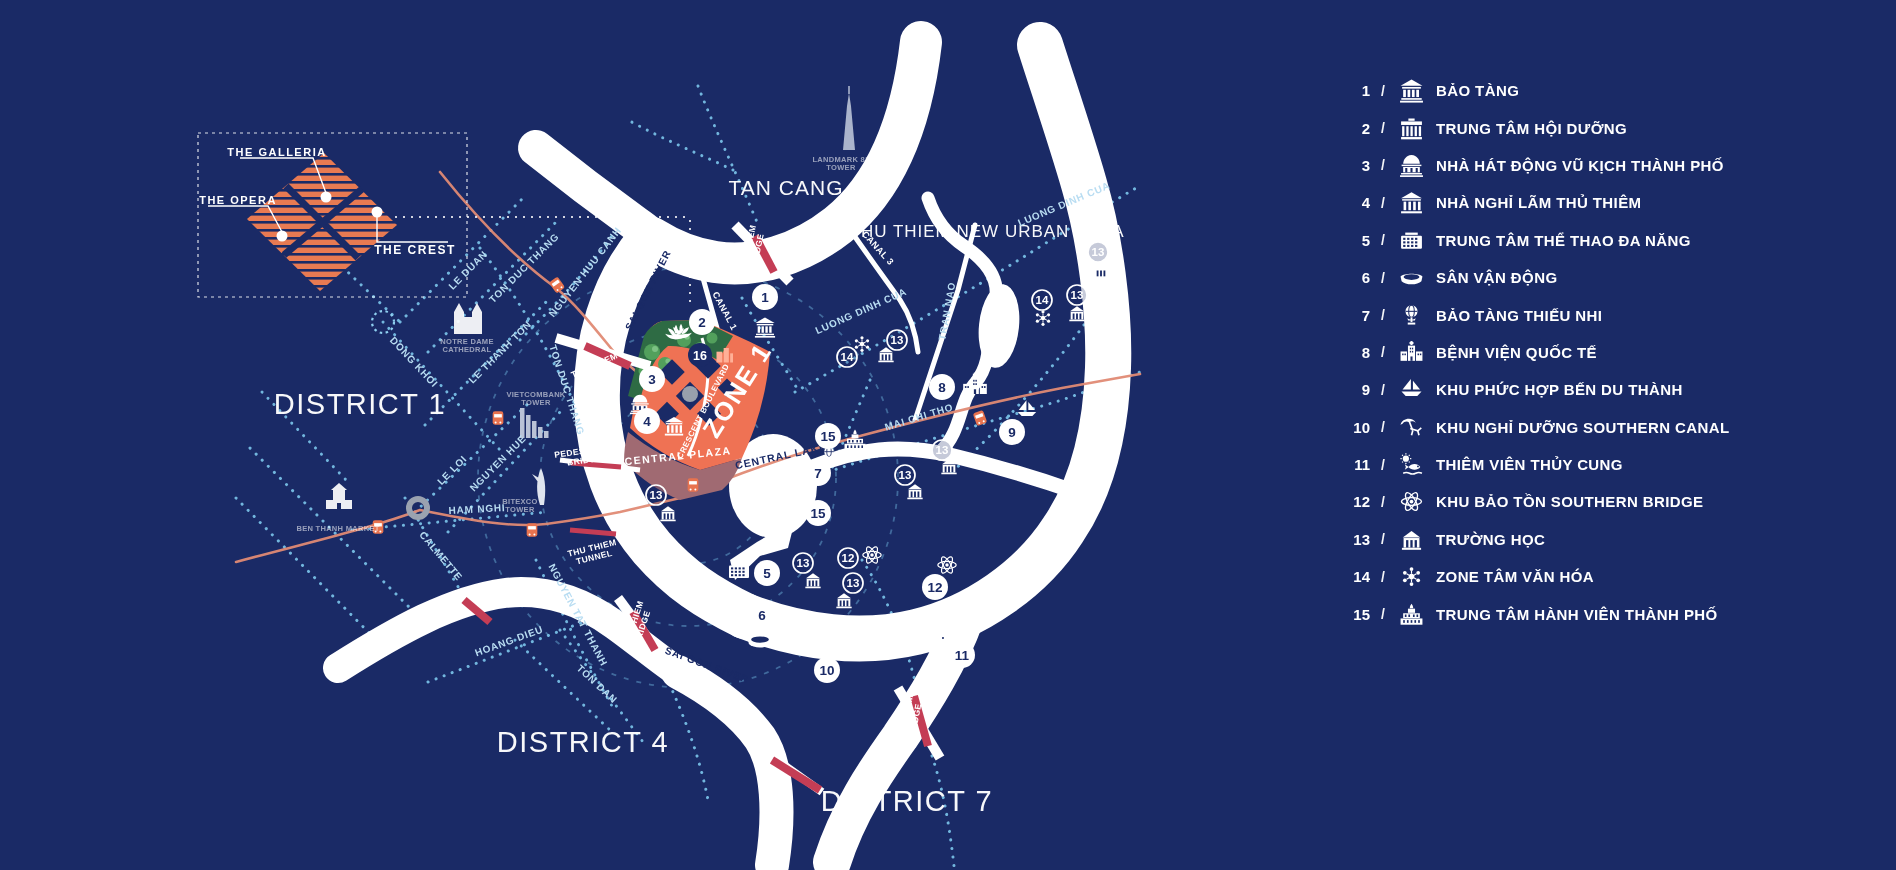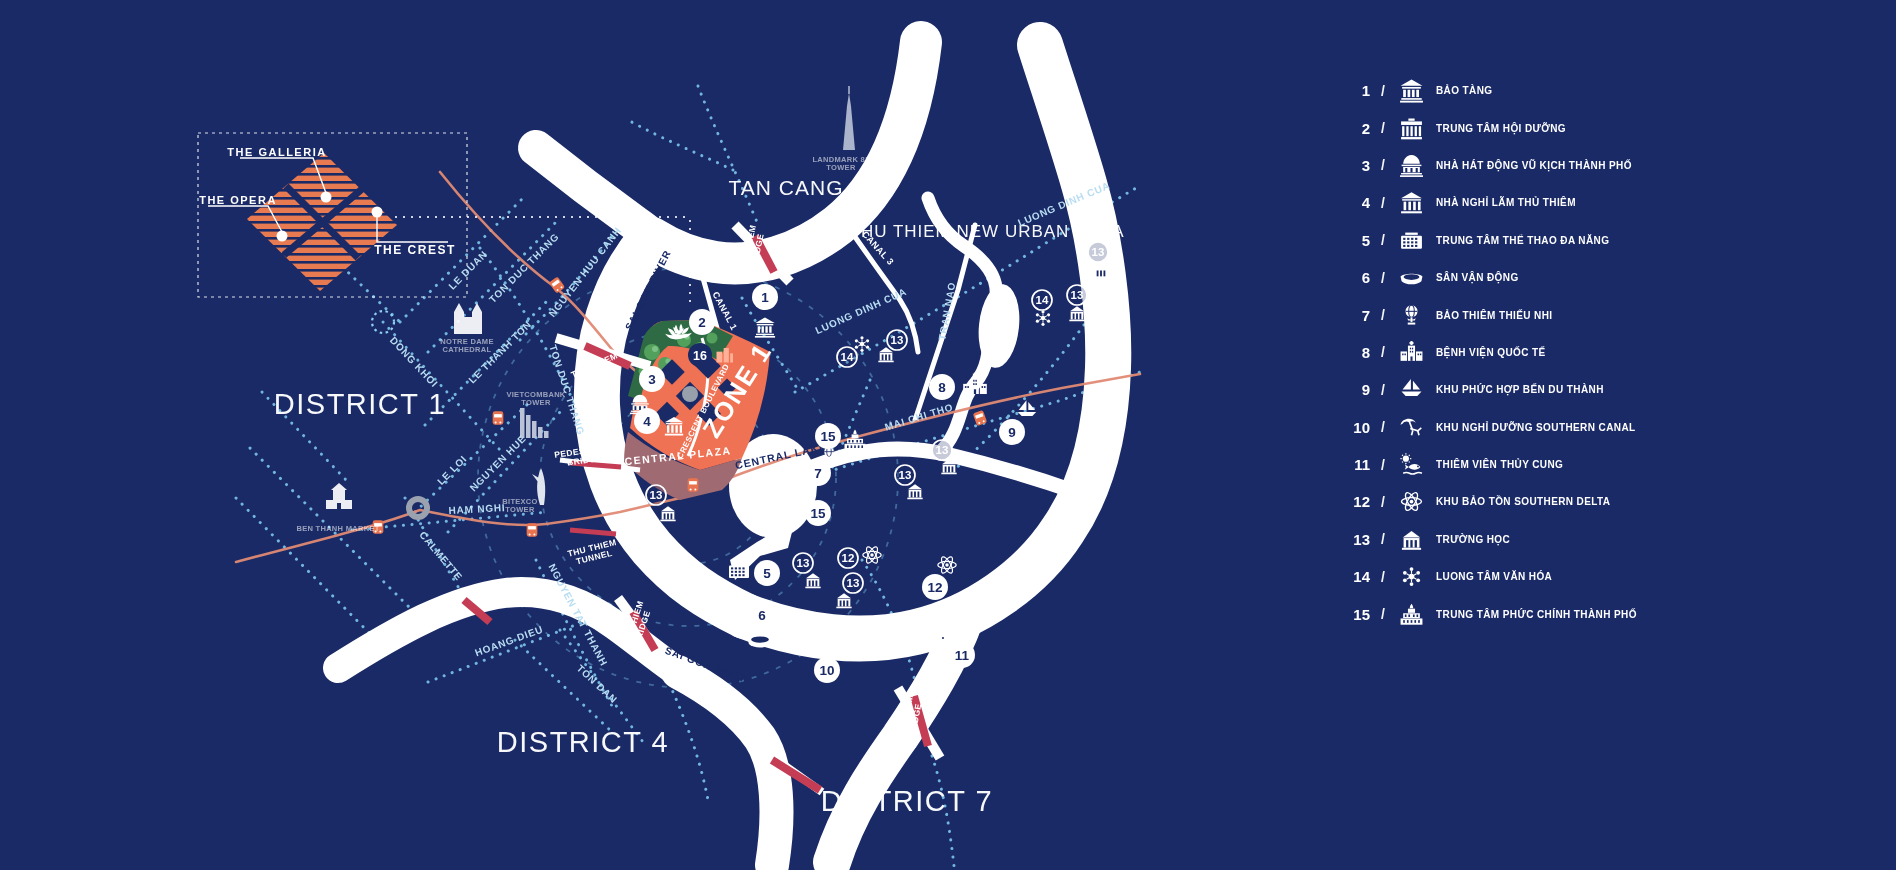--- a/index.html
+++ b/index.html
@@ -28,7 +28,7 @@
   .lg-slash{width:26px;text-align:center;font-size:14px;font-weight:bold;opacity:.95;flex:0 0 auto;}
   .lg-icon{width:30px;height:26px;flex:0 0 auto;display:flex;align-items:center;justify-content:center;}
   .lg-icon svg{width:25px;height:25px;fill:#fff;}
-  .lg-label{margin-left:10px;font-size:10px;font-weight:bold;letter-spacing:.4px;white-space:nowrap;}
+  .lg-label{margin-left:10px;font-size:15px;font-weight:bold;letter-spacing:.4px;white-space:nowrap;}
 </style>
 </head>
 <body>

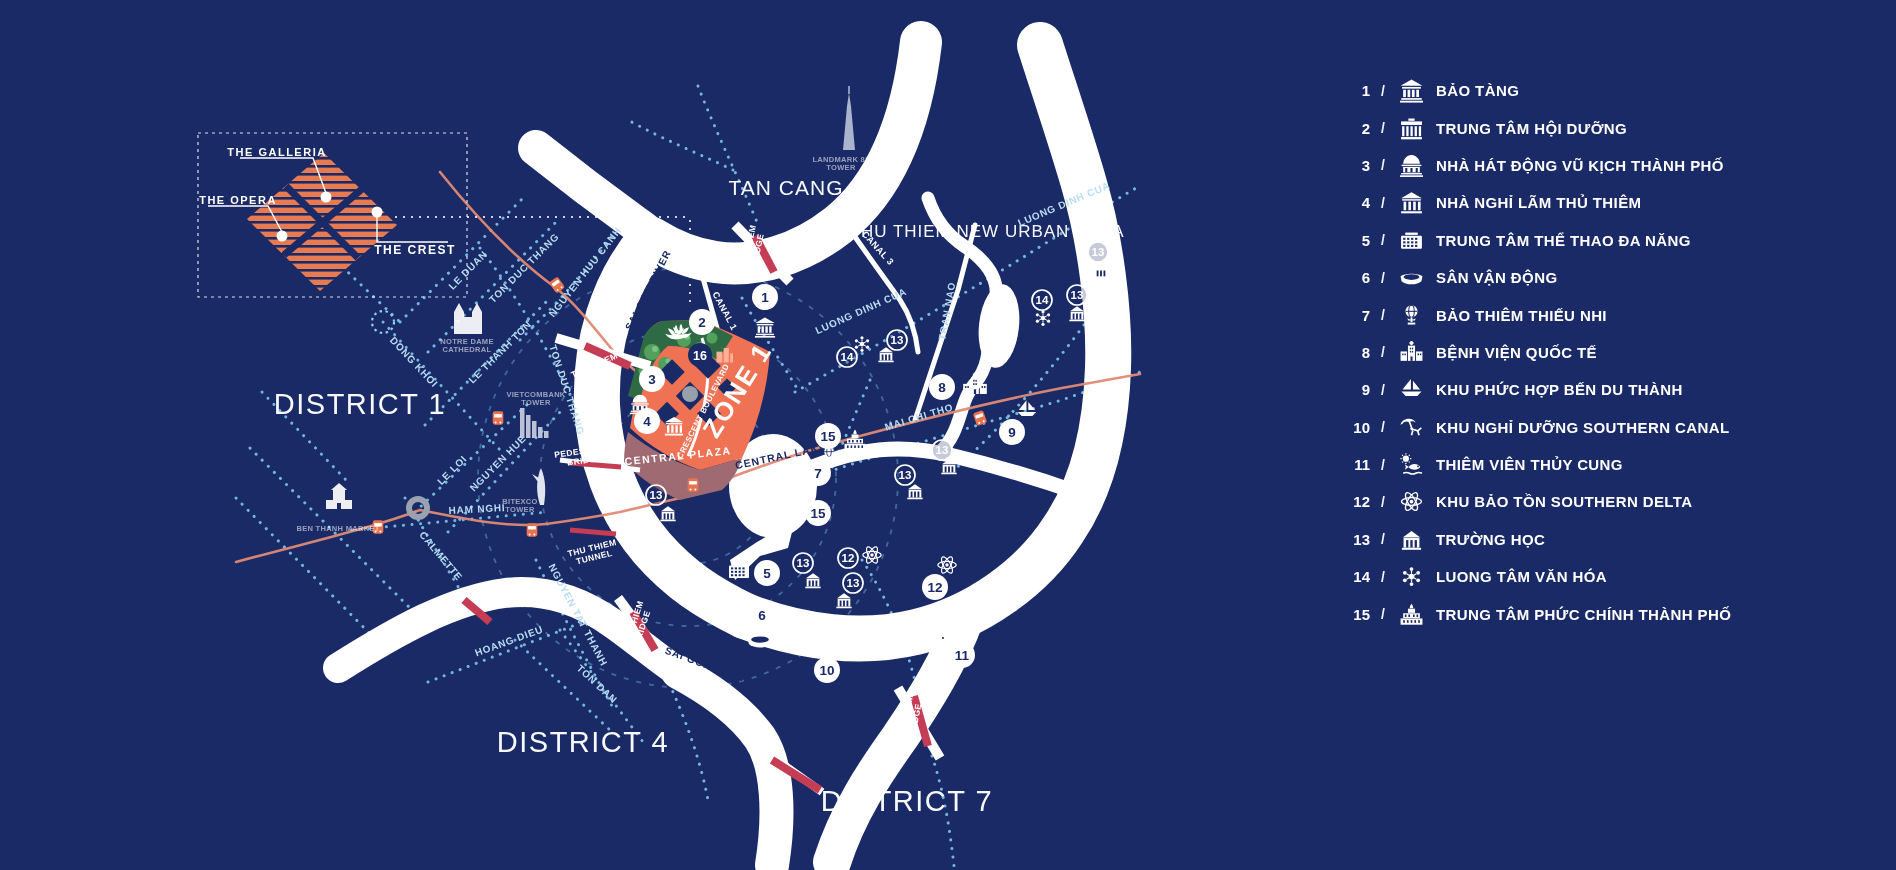--- a/index.html
+++ b/index.html
@@ -635,7 +635,7 @@
             <use href="#s-globe"></use>
           </svg>
         </span>
-    <span class="lg-label">BẢO THIÊM THIẾU NHI</span>
+    <span class="lg-label">BẢO TÀNG THIẾU NHI</span>
   </div>
 
   <div class="lg-row">

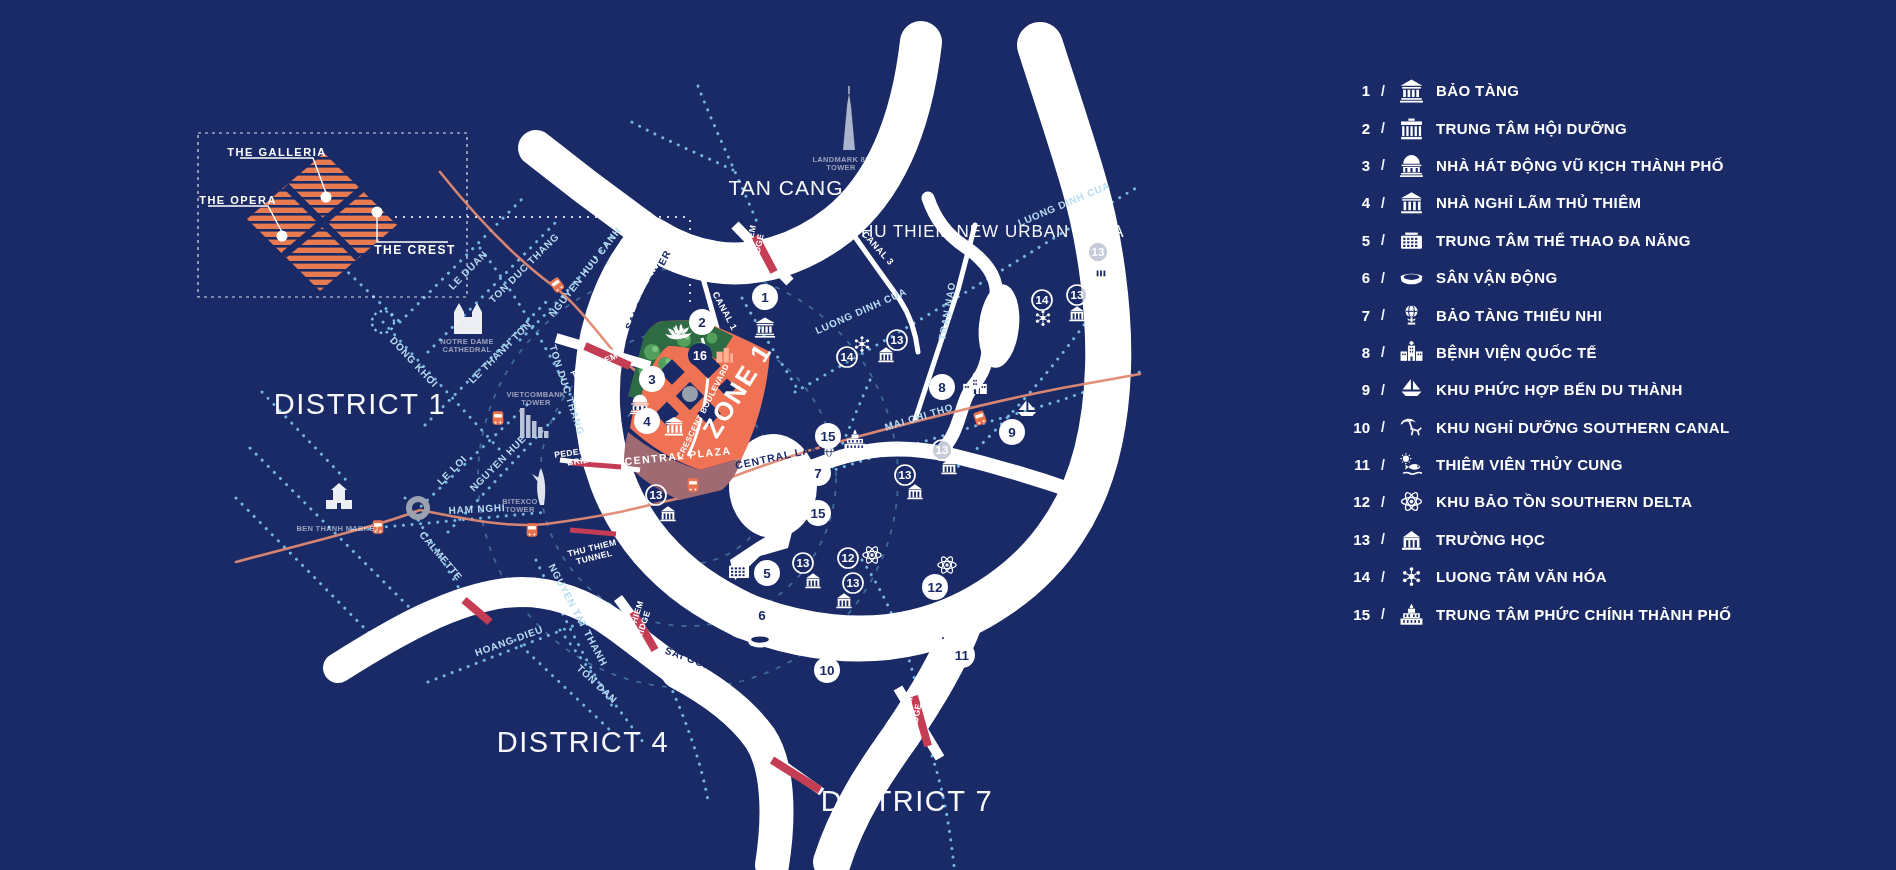--- a/index.html
+++ b/index.html
@@ -690,7 +690,7 @@
             <use href="#s-atom"></use>
           </svg>
         </span>
-    <span class="lg-label">KHU BẢO TỒN SOUTHERN DELTA</span>
+    <span class="lg-label">KHU BẢO TỒN SOUTHERN BRIDGE</span>
   </div>
 
   <div class="lg-row">

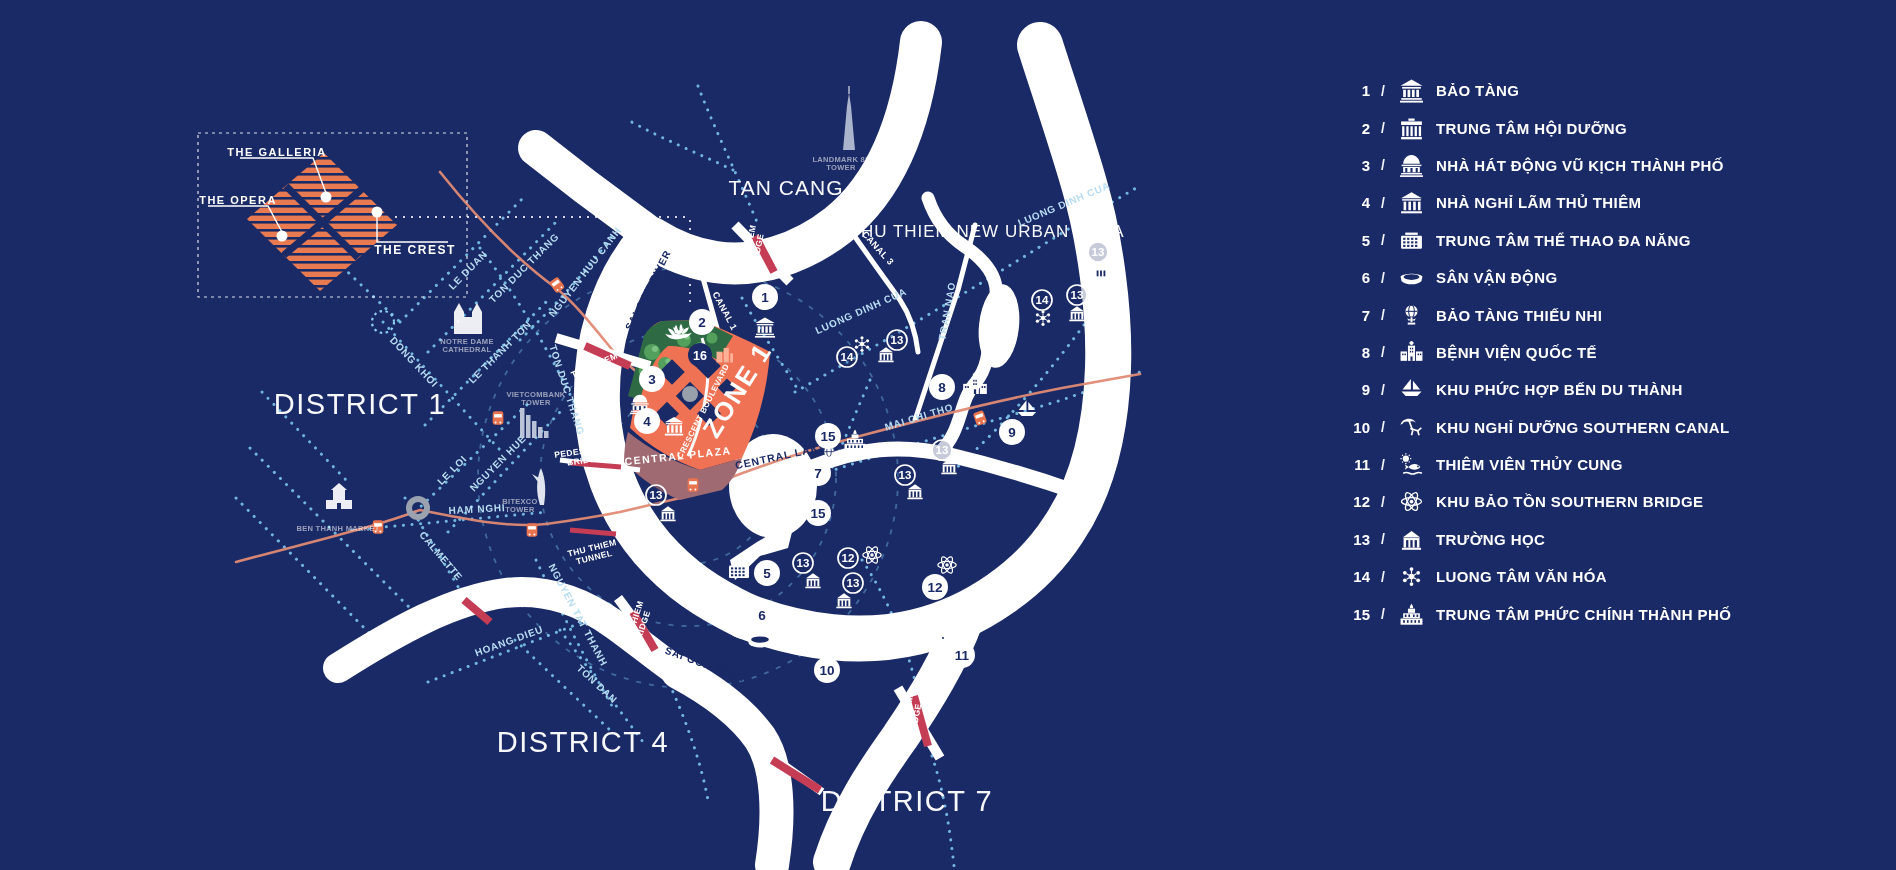--- a/index.html
+++ b/index.html
@@ -712,7 +712,7 @@
             <use href="#s-culture"></use>
           </svg>
         </span>
-    <span class="lg-label">LUONG TÂM VĂN HÓA</span>
+    <span class="lg-label">ZONE TÂM VĂN HÓA</span>
   </div>
 
   <div class="lg-row">

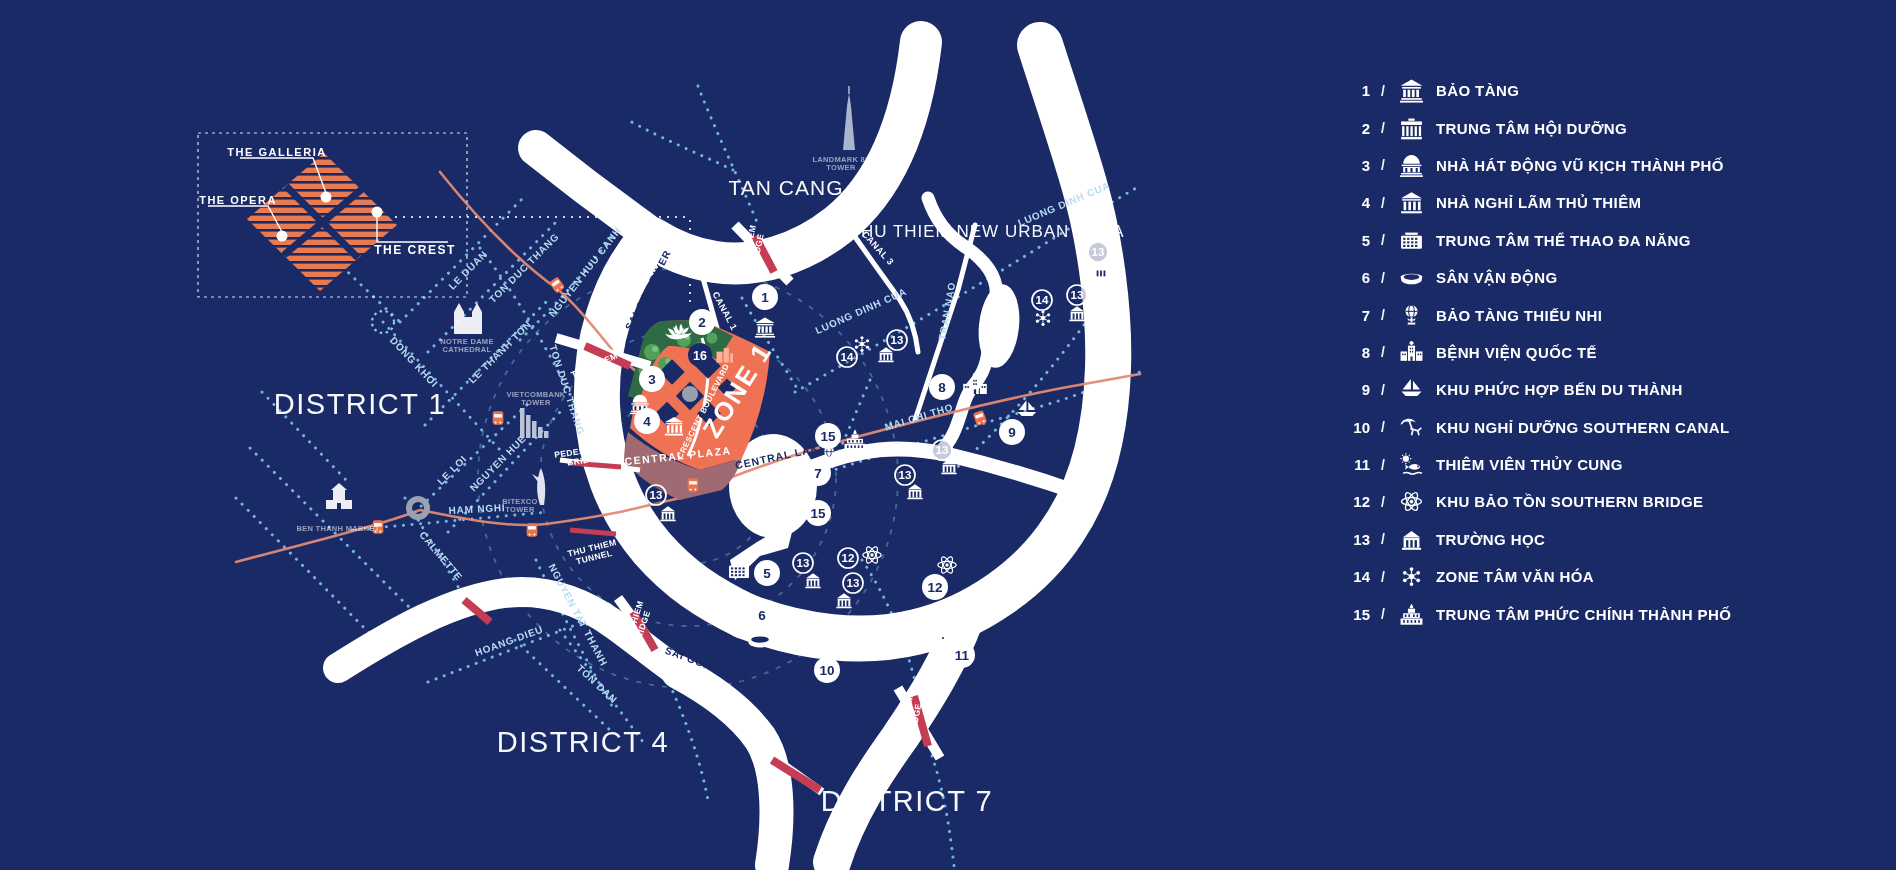--- a/index.html
+++ b/index.html
@@ -723,7 +723,7 @@
             <use href="#s-cityhall"></use>
           </svg>
         </span>
-    <span class="lg-label">TRUNG TÂM PHỨC CHÍNH THÀNH PHỐ</span>
+    <span class="lg-label">TRUNG TÂM HÀNH VIÊN THÀNH PHỐ</span>
   </div>
 </div>
 </div>

